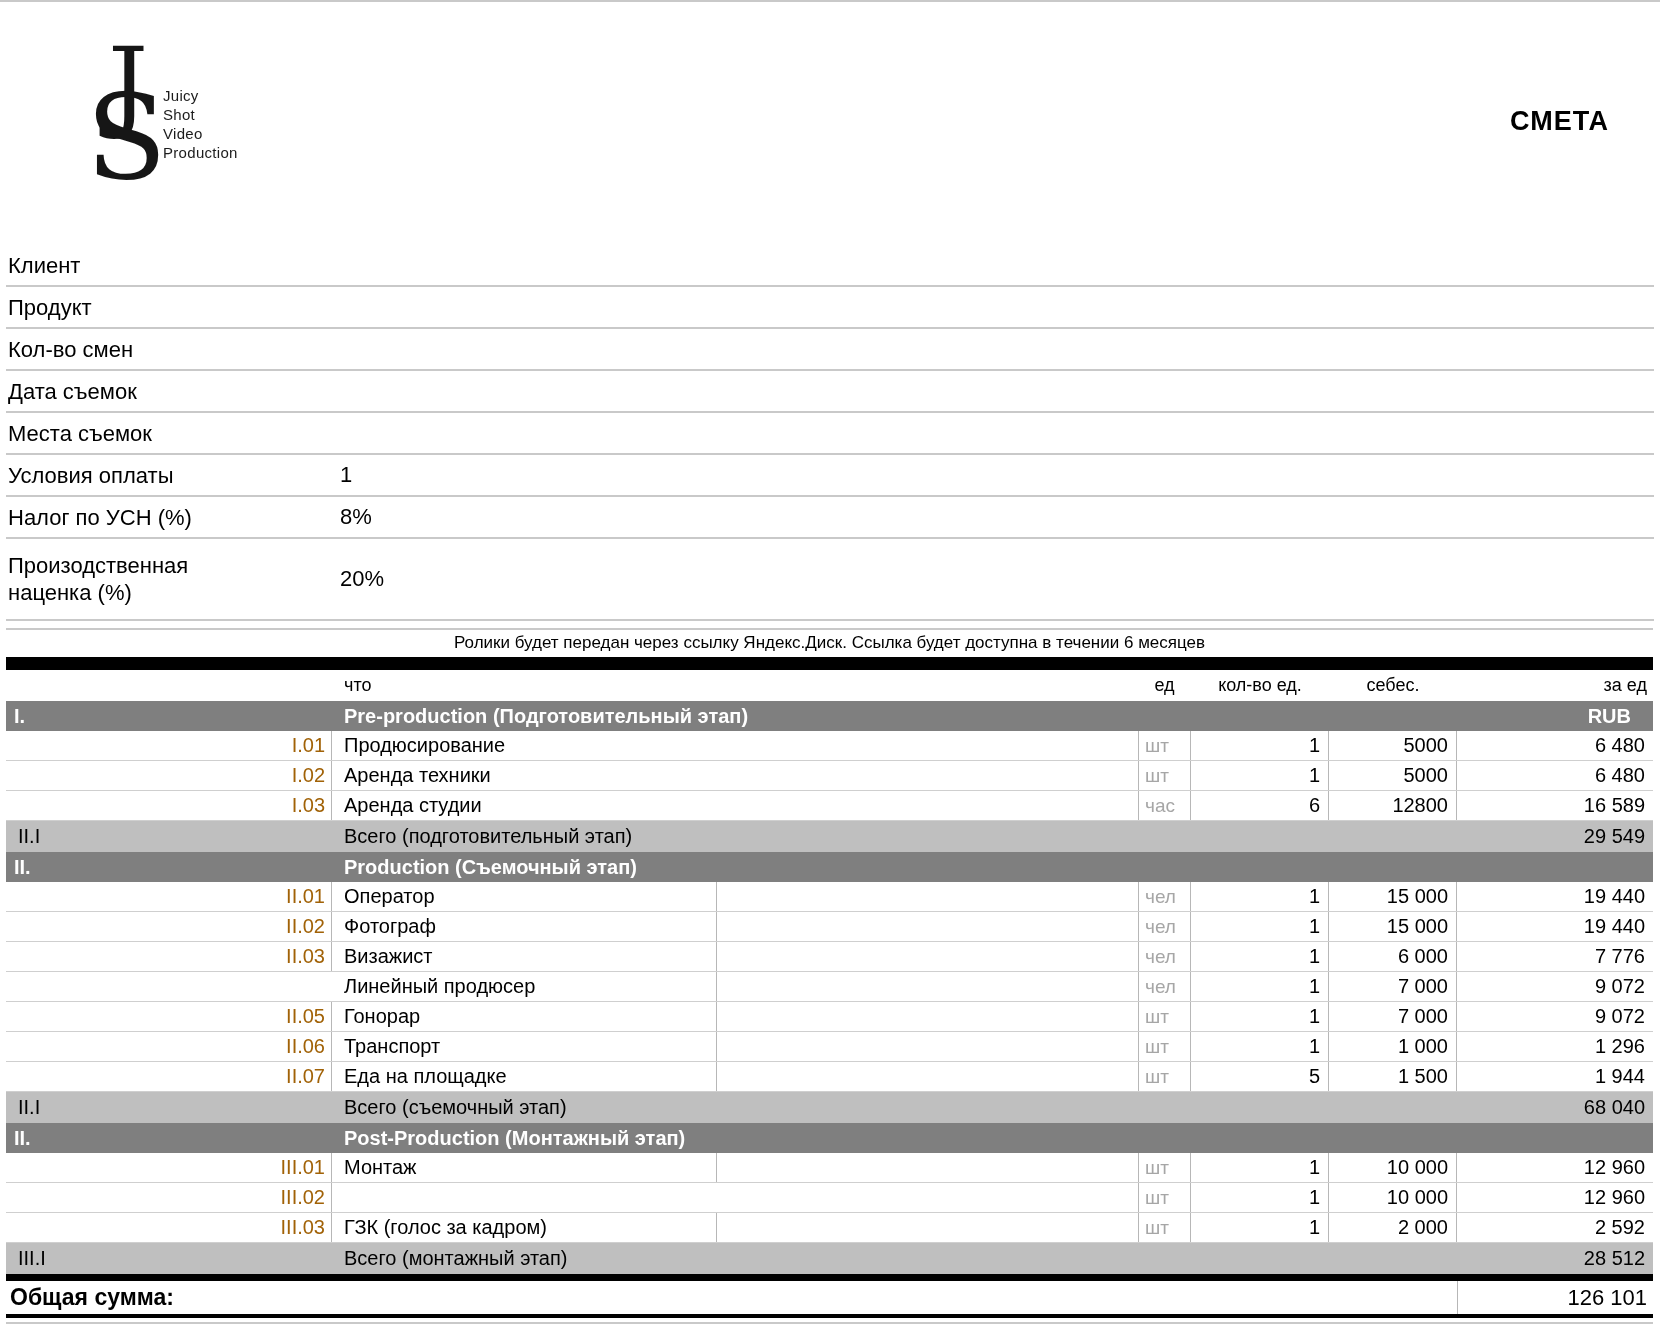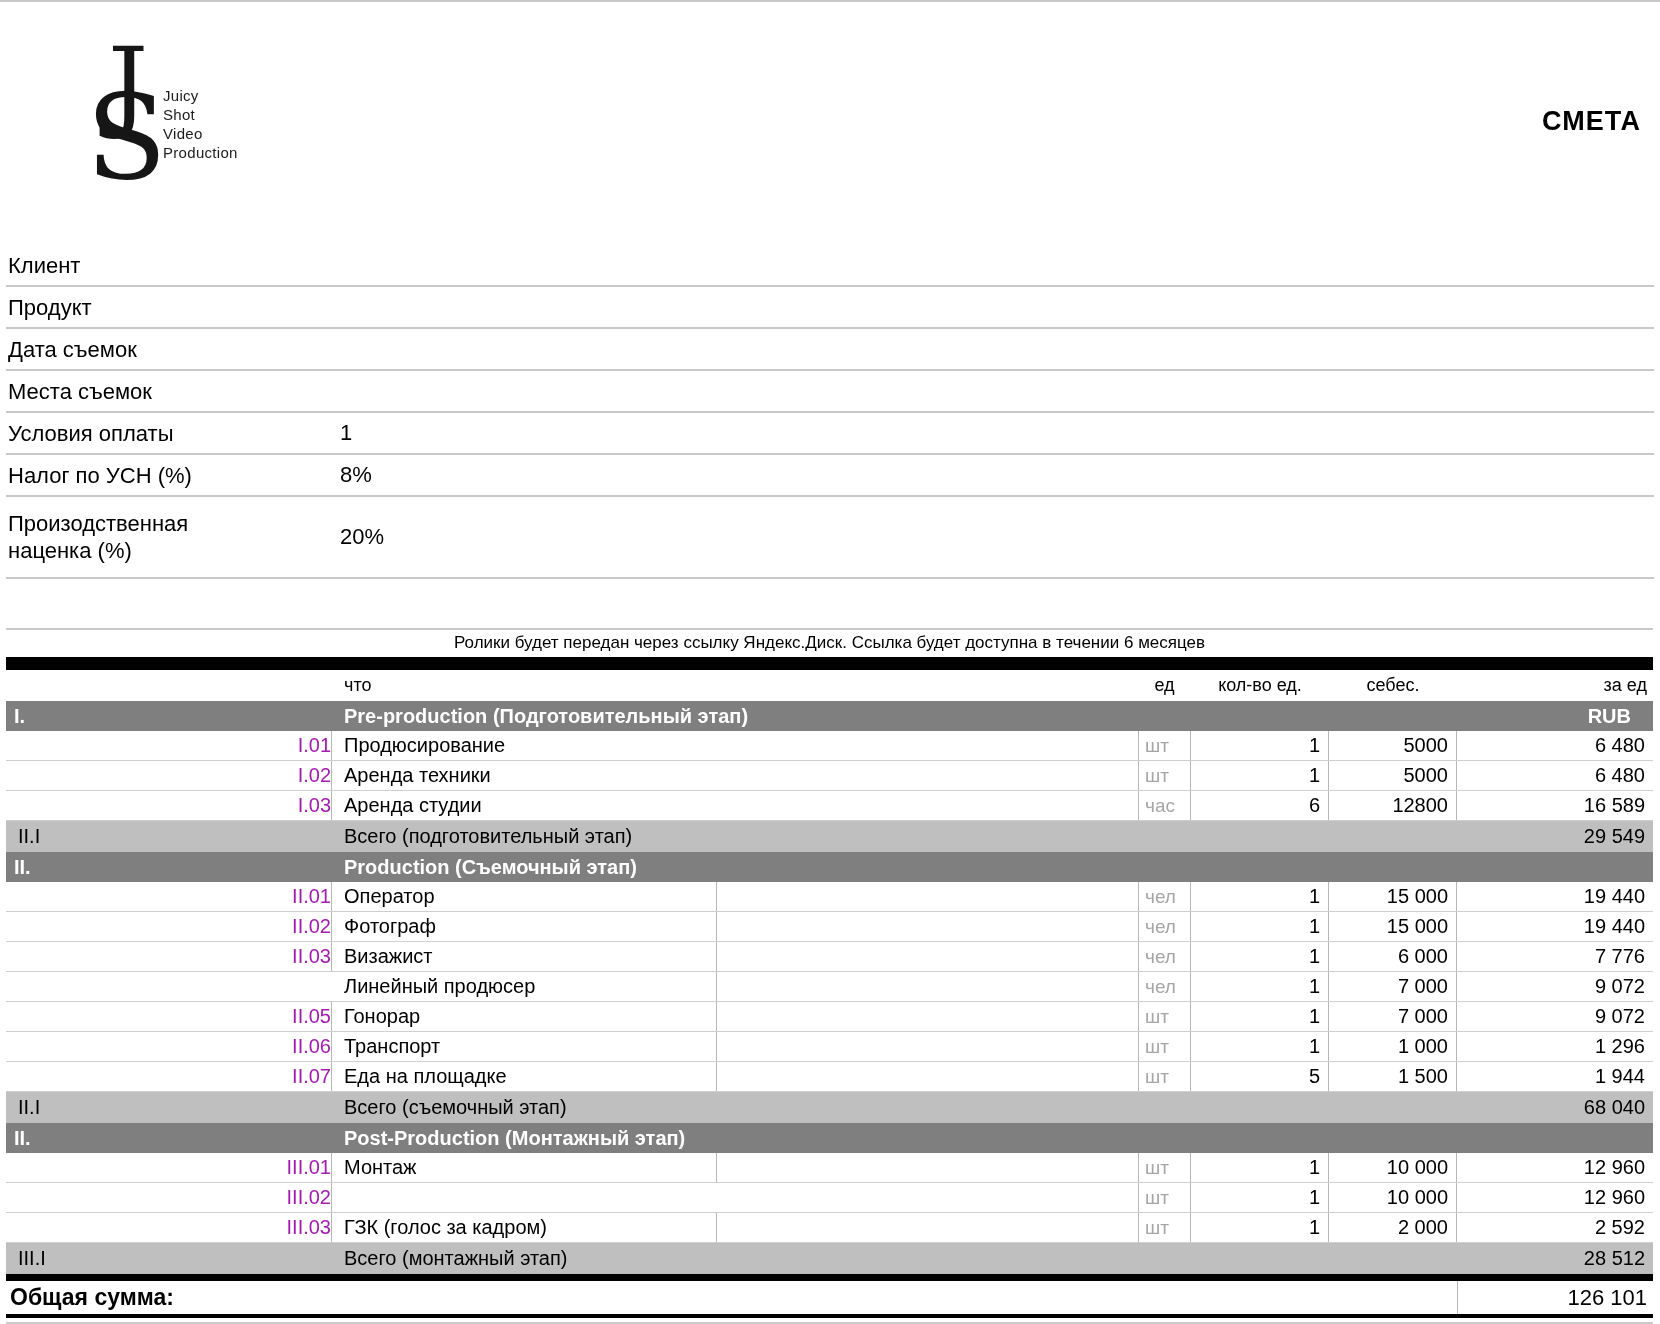--- a/index.html
+++ b/index.html
@@ -14,7 +14,7 @@
   .monogram-j{position:absolute;left:108px;top:34px;font-family:"DejaVu Serif",serif;font-size:100px;line-height:1;color:#161616;}
   .monogram-s{position:absolute;left:86px;top:78px;font-family:"DejaVu Serif",serif;font-size:118px;line-height:1;color:#161616;}
   .logo-text{position:absolute;left:163px;top:86px;font-size:15px;line-height:19px;color:#1c1c1c;letter-spacing:.3px;}
-  .doc-title{position:absolute;left:1510px;top:106px;font-size:27px;font-weight:bold;letter-spacing:1px;margin-left:32px;}
+  .doc-title{position:absolute;left:1510px;top:106px;font-size:27px;font-weight:bold;letter-spacing:1px;}
 
   
   .form{position:absolute;top:245px;left:6px;width:1648px;}

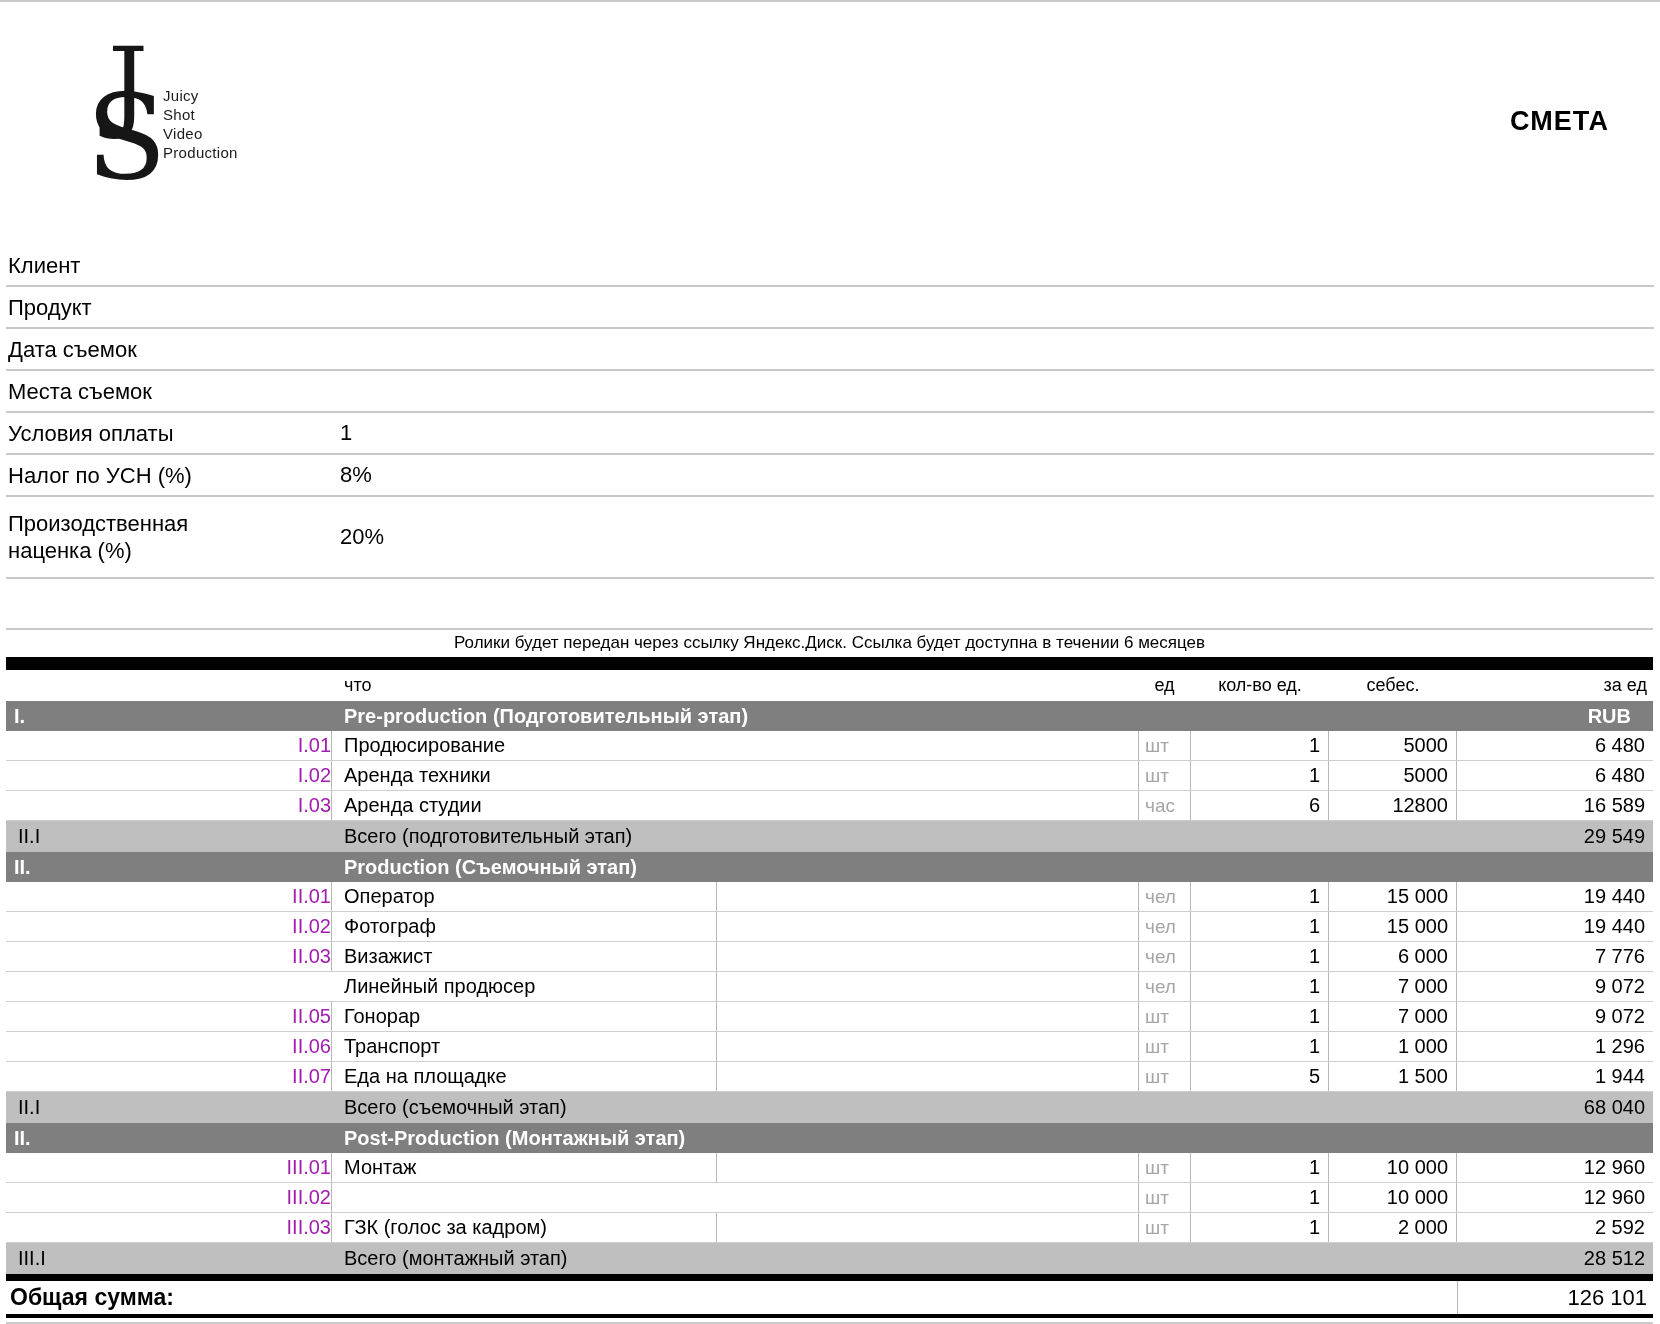--- a/index.html
+++ b/index.html
@@ -93,6 +93,10 @@
     <div class="form-value"></div>
   </div>
   <div class="form-row">
+    <div class="form-label">Кол-во смен</div>
+    <div class="form-value"></div>
+  </div>
+  <div class="form-row">
     <div class="form-label">Дата съемок</div>
     <div class="form-value"></div>
   </div>

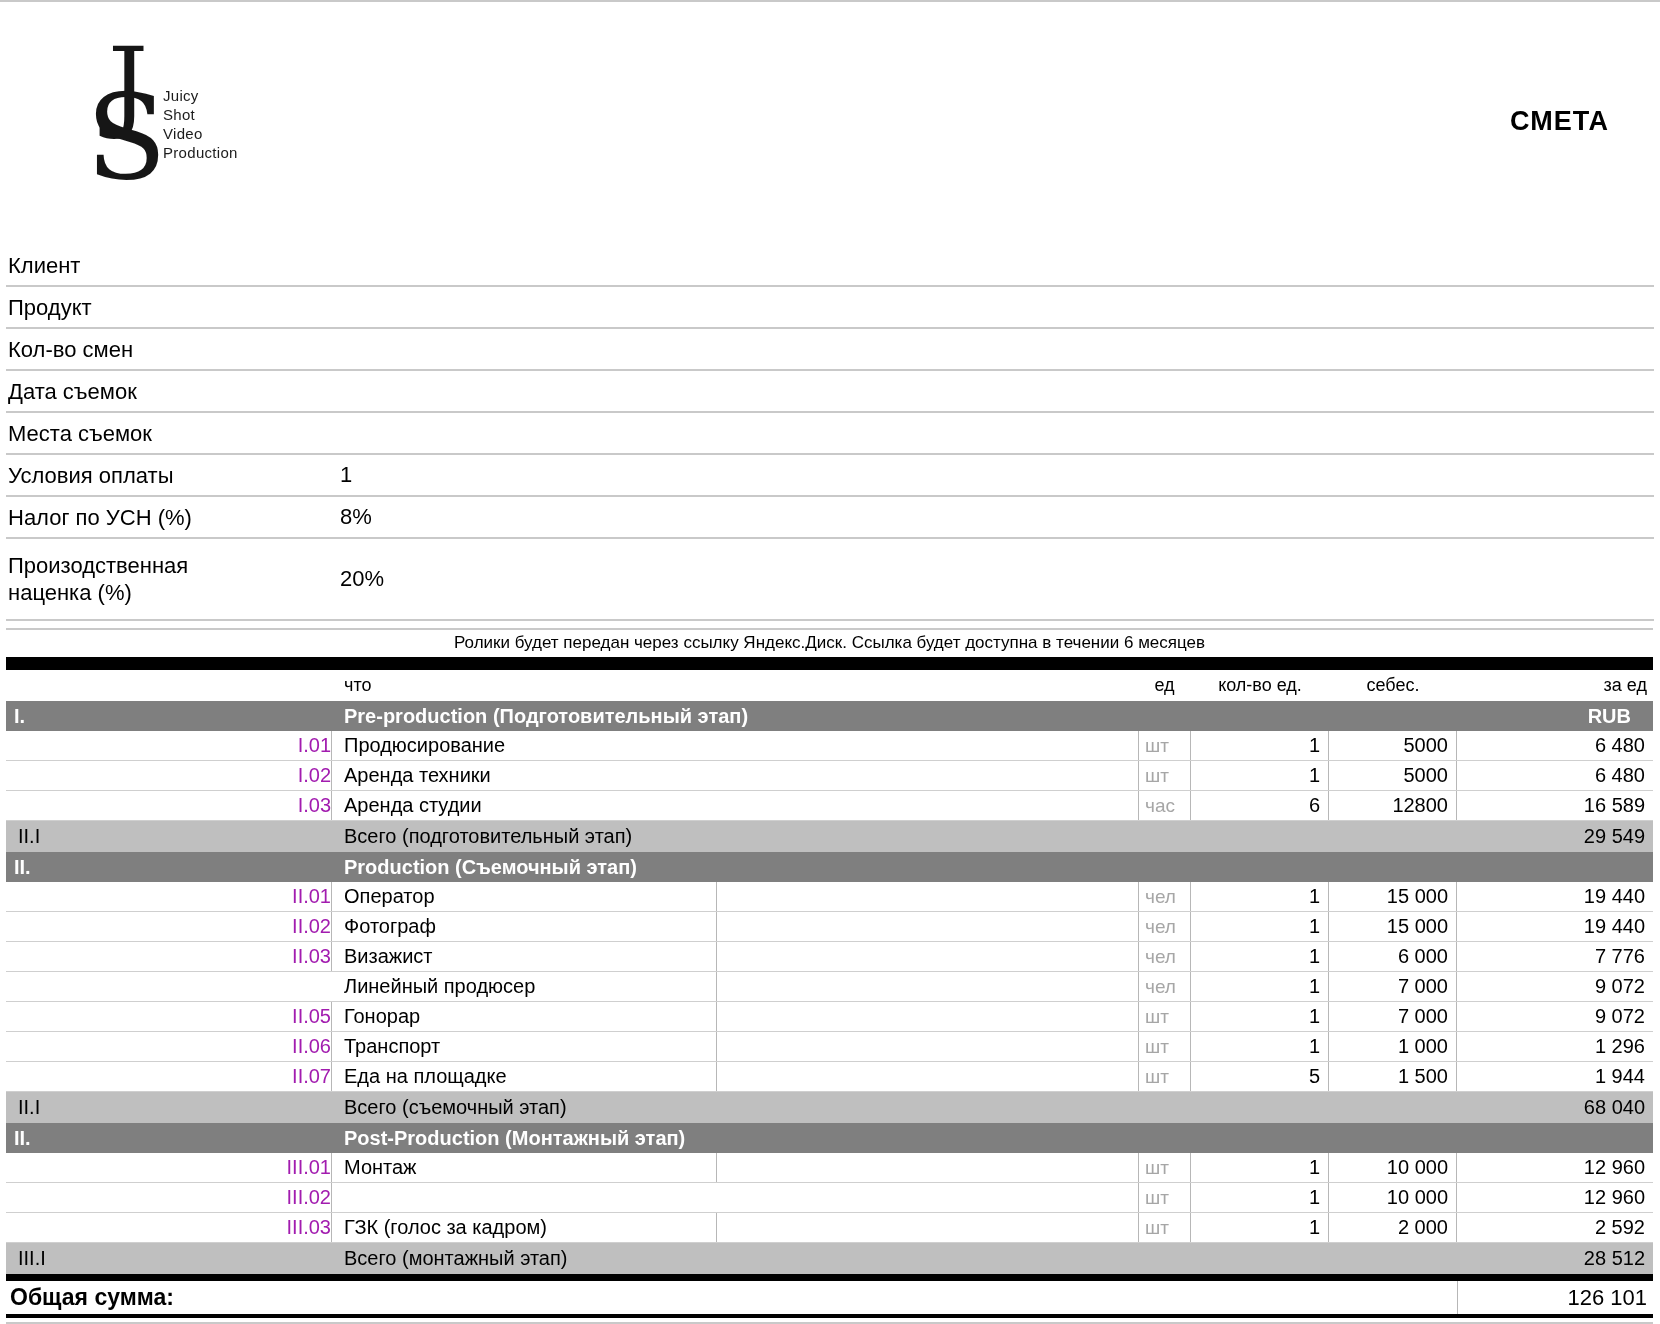--- a/index.html
+++ b/index.html
@@ -42,7 +42,7 @@
   .s-right{grid-column:7;justify-content:flex-end;padding-right:22px;}
 
   .item-row{height:29px;font-size:20px;border-bottom:1px solid #cfcfcf;}
-  .c-num{grid-column:1;justify-content:flex-end;color:#a21caf;border-right:1px solid #b7b7b7;}
+  .c-num{grid-column:1;justify-content:flex-end;color:#a16207;border-right:1px solid #b7b7b7;padding-right:6px;}
   .c-name{padding-left:12px;}
   .c-name.span2{grid-column:2/4;}
   .c-name.br{grid-column:2;border-right:1px solid #b7b7b7;}

